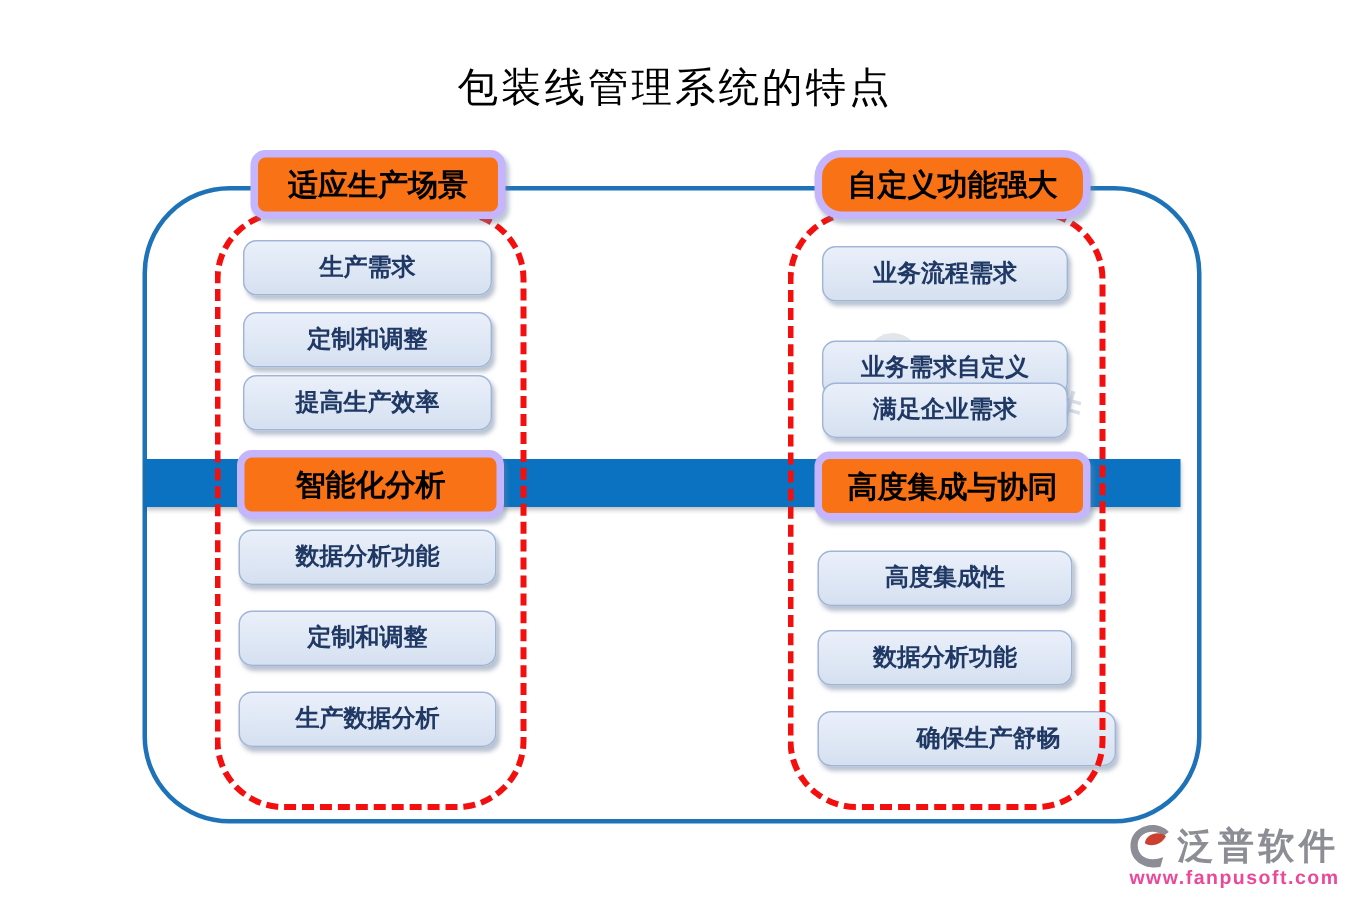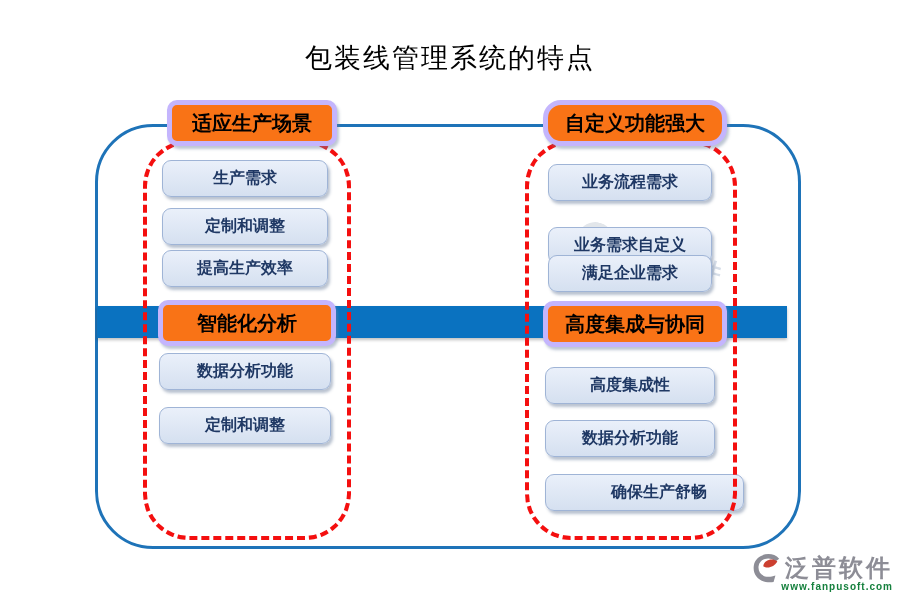--- a/index.html
+++ b/index.html
@@ -116,6 +116,7 @@
   <div class="mid-box left">智能化分析</div>
   <div class="item l-bottom" style="top:353px;font-family:Liberation Mono, monospace;">数据分析功能</div>
   <div class="item l-bottom" style="top:407px;">定制和调整</div>
+  <div class="item l-bottom" style="top:461px;">生产数据分析</div>
 
   <div class="header-box right">自定义功能强大</div>
   <div class="item r-top" style="top:164px;">业务流程需求</div>

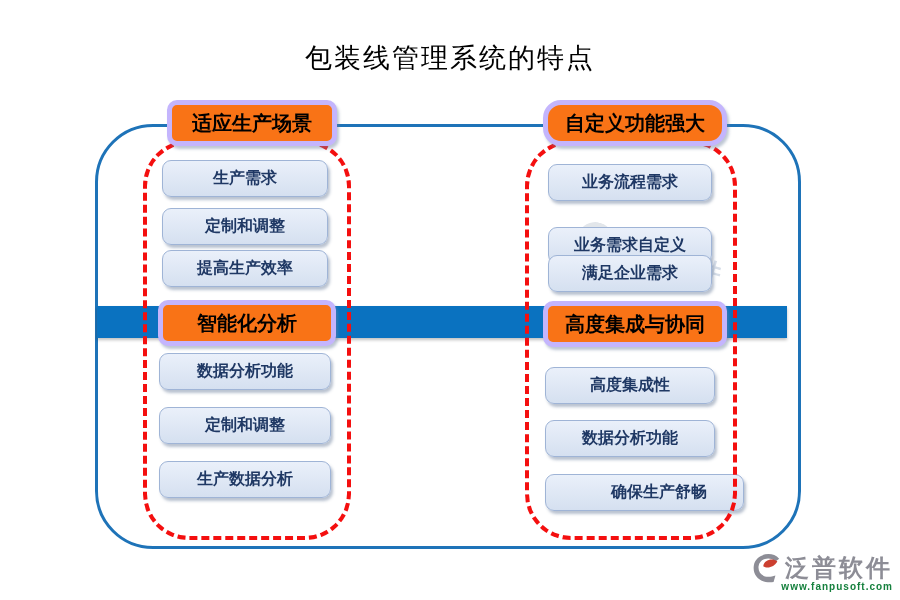--- a/index.html
+++ b/index.html
@@ -87,7 +87,7 @@
     font-size:24px; font-weight:bold; color:#8d8d96; letter-spacing:3px;
   }
   .logo-url {
-    font-size:10px; font-weight:bold; color:#15803d;
+    font-size:13px; font-weight:bold; color:#ec4899;
     letter-spacing:1px; margin-top:-3px;
   }
 </style>

